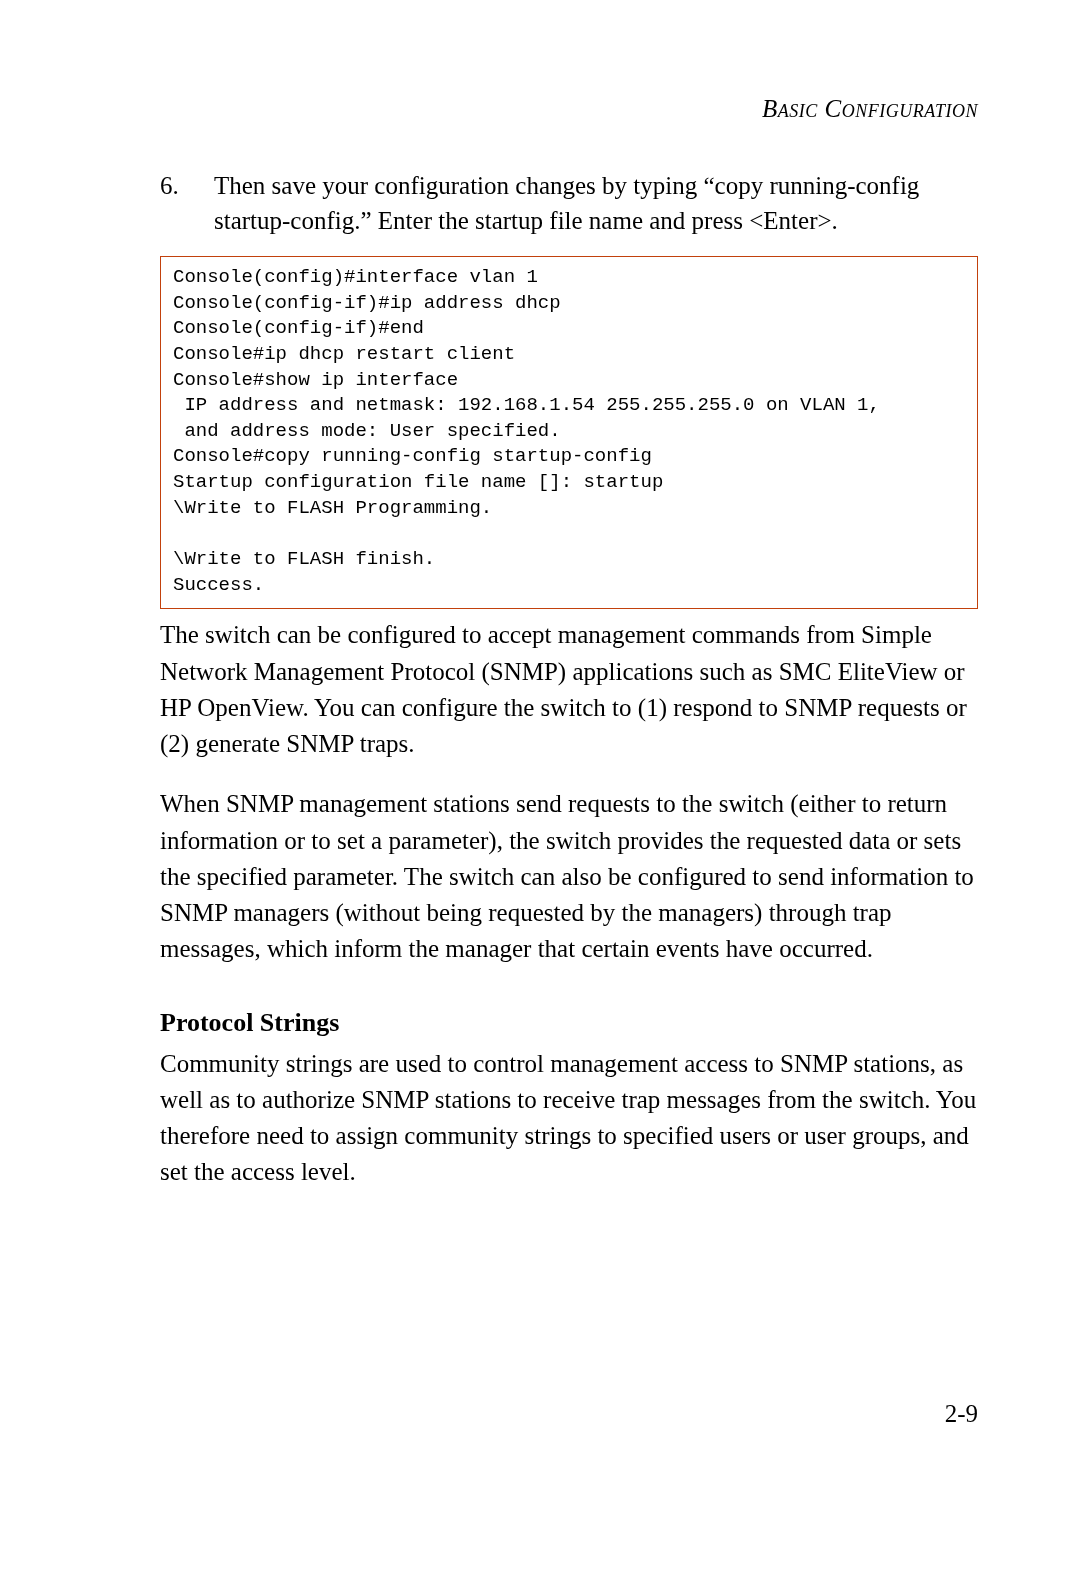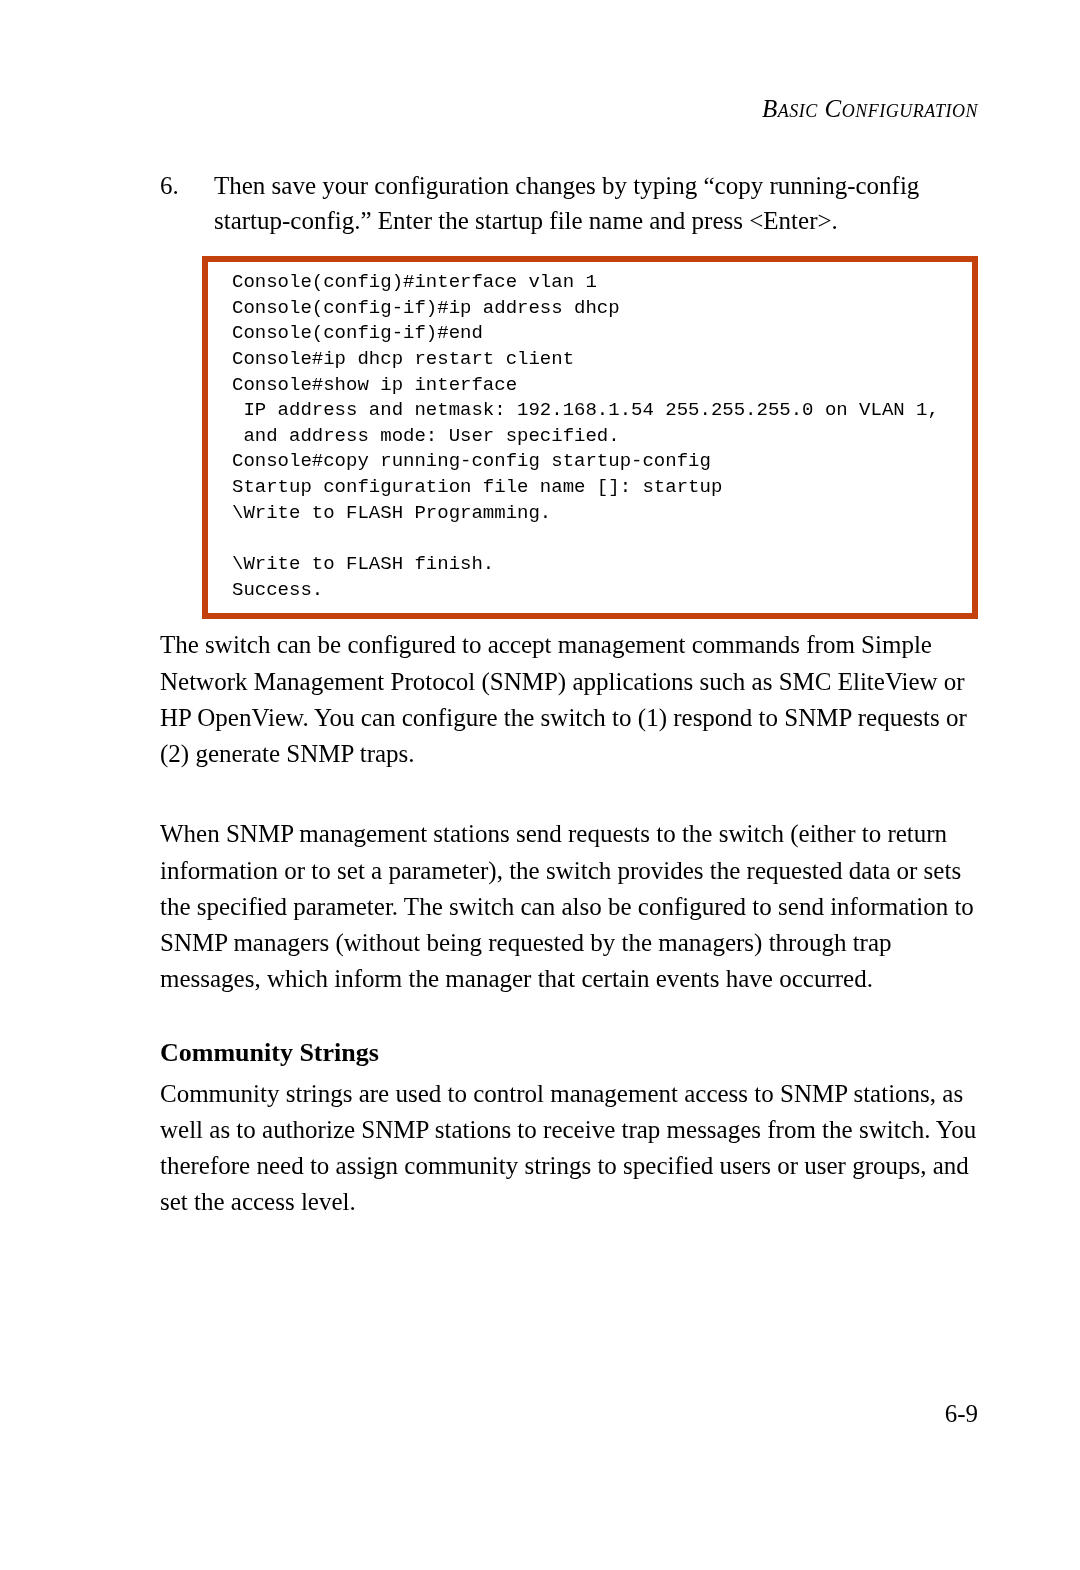--- a/index.html
+++ b/index.html
@@ -43,9 +43,8 @@
   .step .body { flex: 1; }
   .code-block {
     margin-top: 18px;
-    margin-left: 42px;
-    border: 6px solid #c2410c;
-    padding: 8px 12px 10px 24px;
+    border: 1px solid #c2410c;
+    padding: 8px 12px 10px 12px;
     font-family: "Courier New", Courier, monospace;
     font-size: 19px;
     line-height: 1.35;

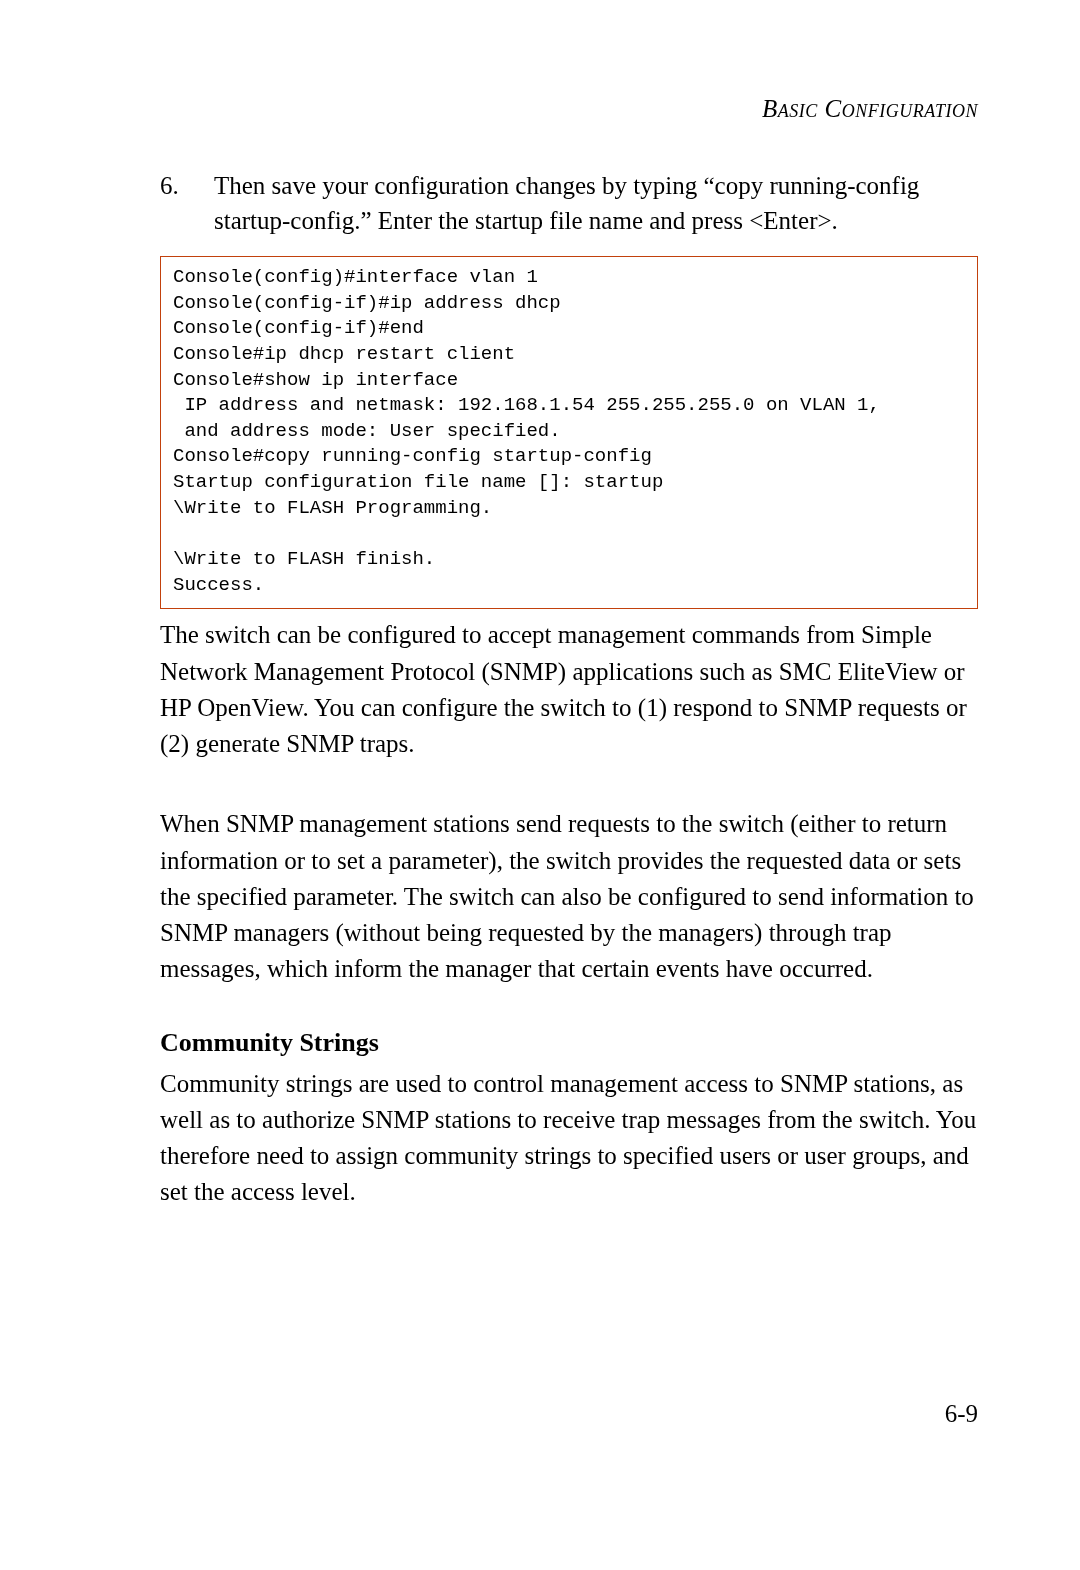--- a/index.html
+++ b/index.html
@@ -62,7 +62,7 @@
     font-size: 25px;
     line-height: 1.45;
   }
-  .para + .para { margin-top: 44px; }
+  .para + .para { margin-top: 24px; }
   .h3 {
     margin-top: 40px;
     font-weight: bold;

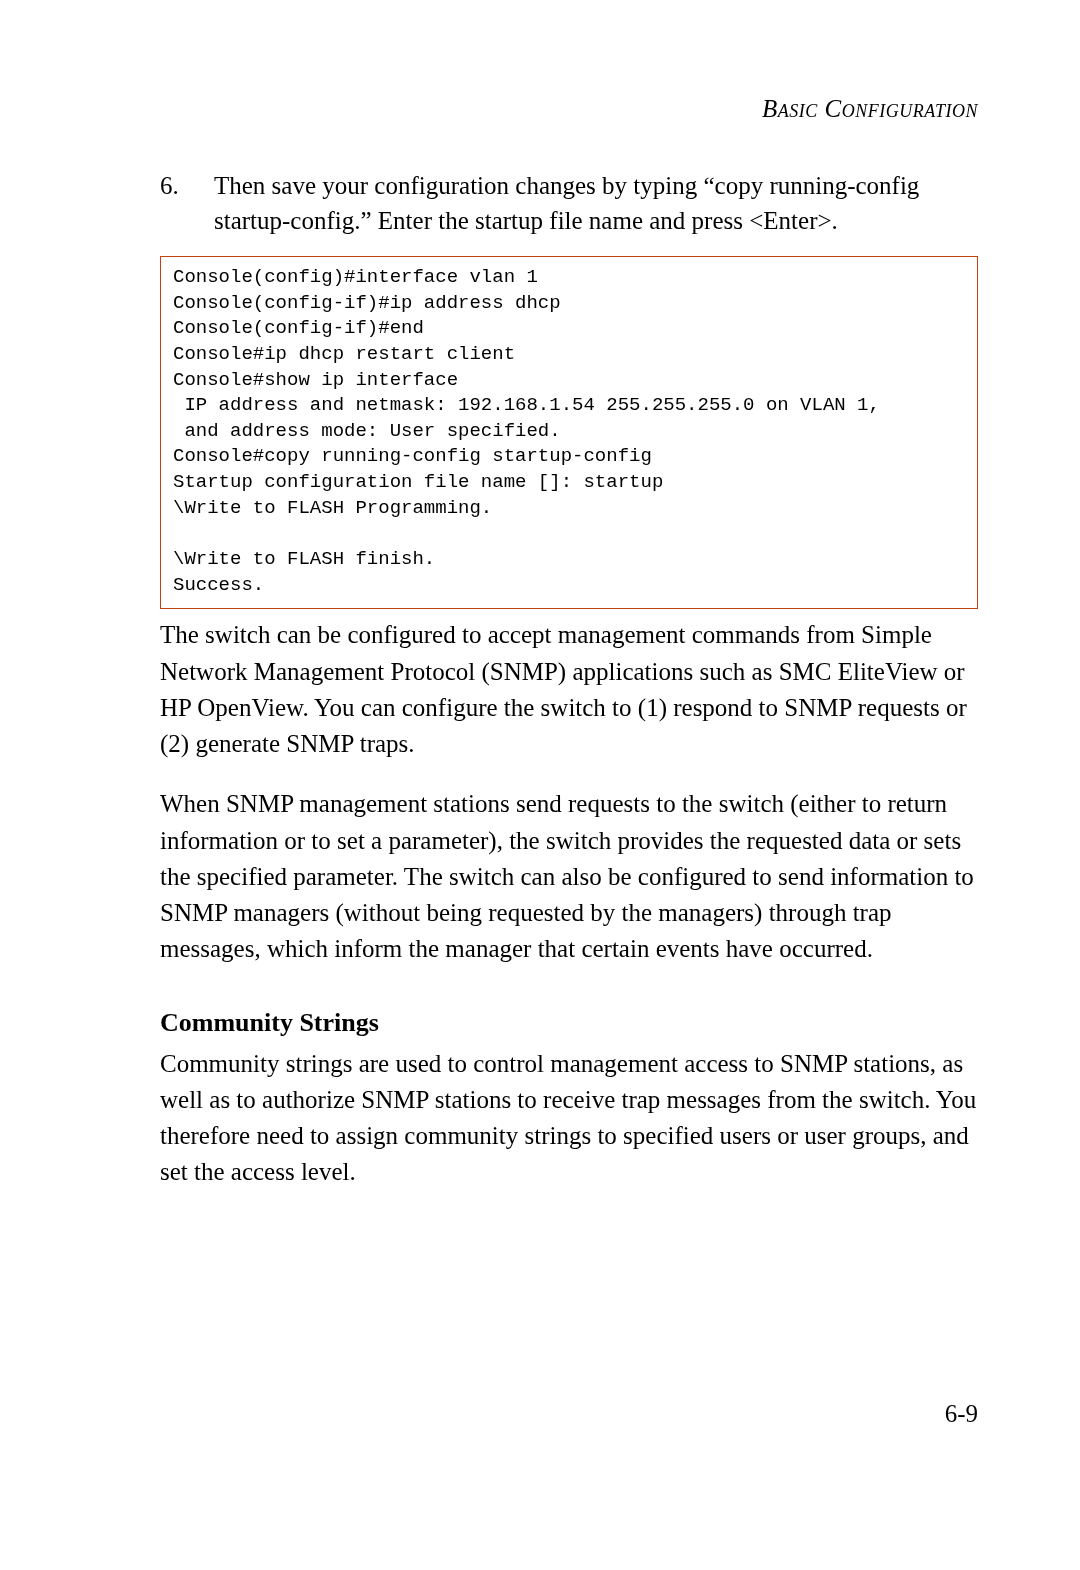--- a/index.html
+++ b/index.html
@@ -109,7 +109,7 @@
 
     <div class="para">When SNMP management stations send requests to the switch (either to return information or to set a parameter), the switch provides the requested data or sets the specified parameter. The switch can also be configured to send information to SNMP managers (without being requested by the managers) through trap messages, which inform the manager that certain events have occurred.</div>
 
-    <div class="h3">Community Strings</div>
+    <div class="h3">Protocol Strings</div>
 
     <div class="para">Community strings are used to control management access to SNMP stations, as well as to authorize SNMP stations to receive trap messages from the switch. You therefore need to assign community strings to specified users or user groups, and set the access level.</div>
 

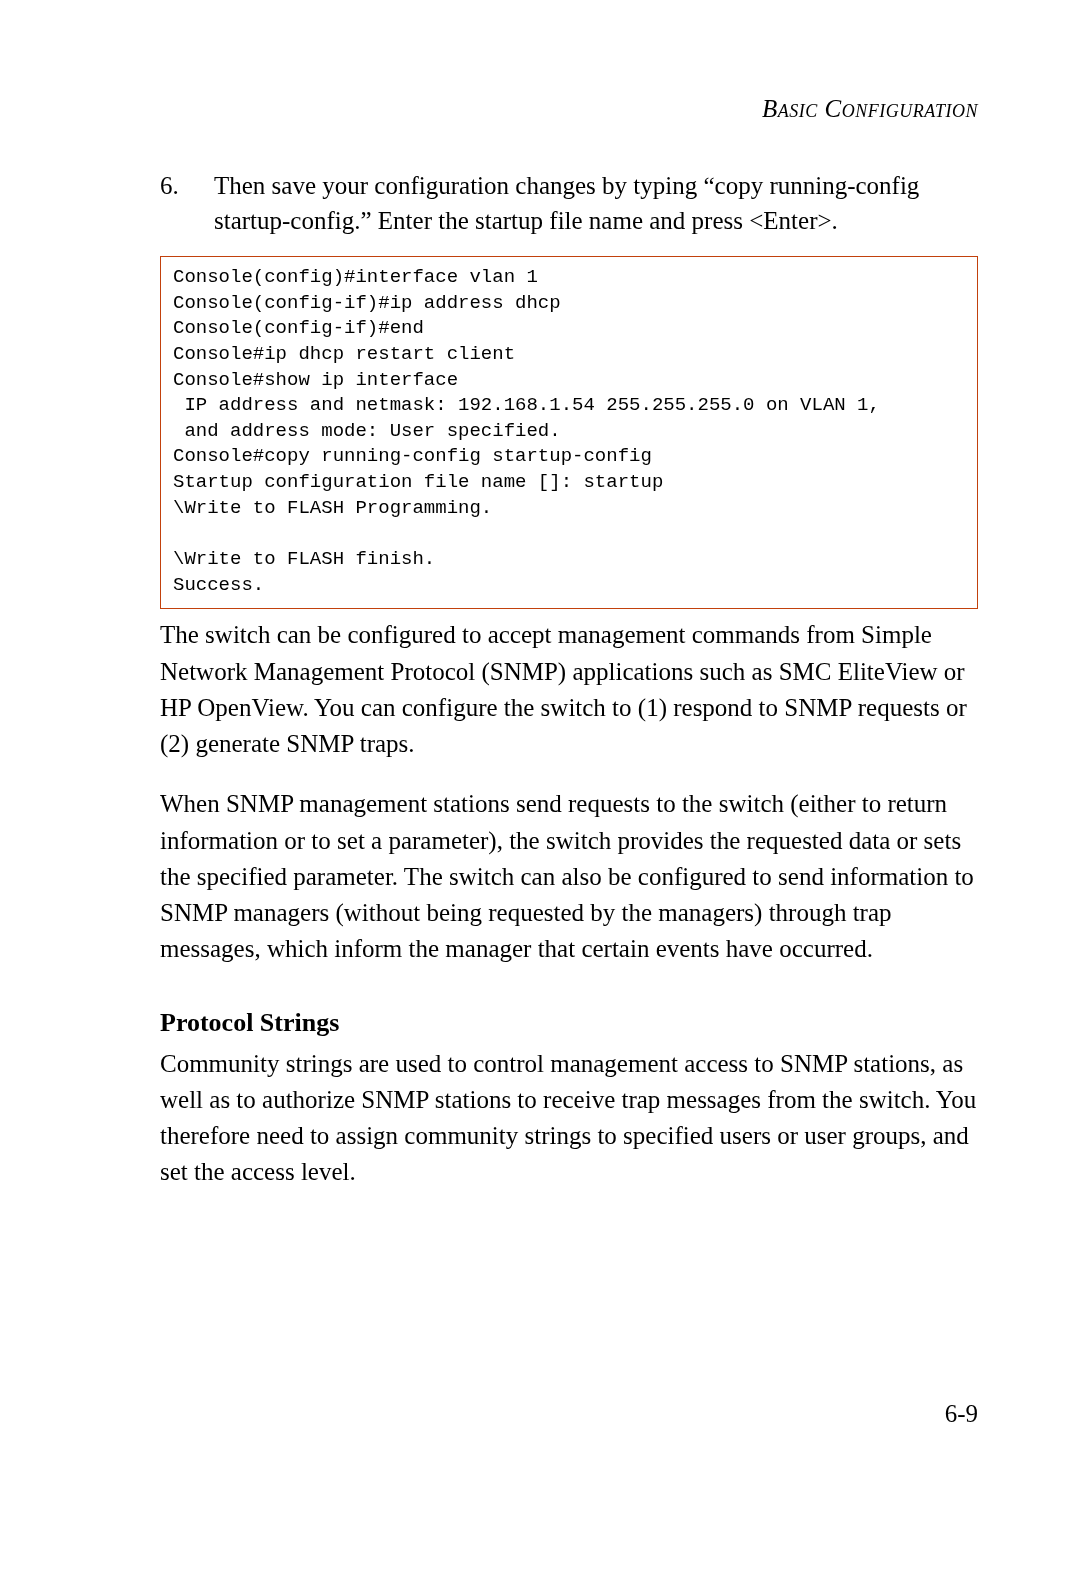--- a/index.html
+++ b/index.html
@@ -115,7 +115,7 @@
 
   </div>
 
-  <div class="page-number">6-9</div>
+  <div class="page-number">2-9</div>
 
 </div>
 

